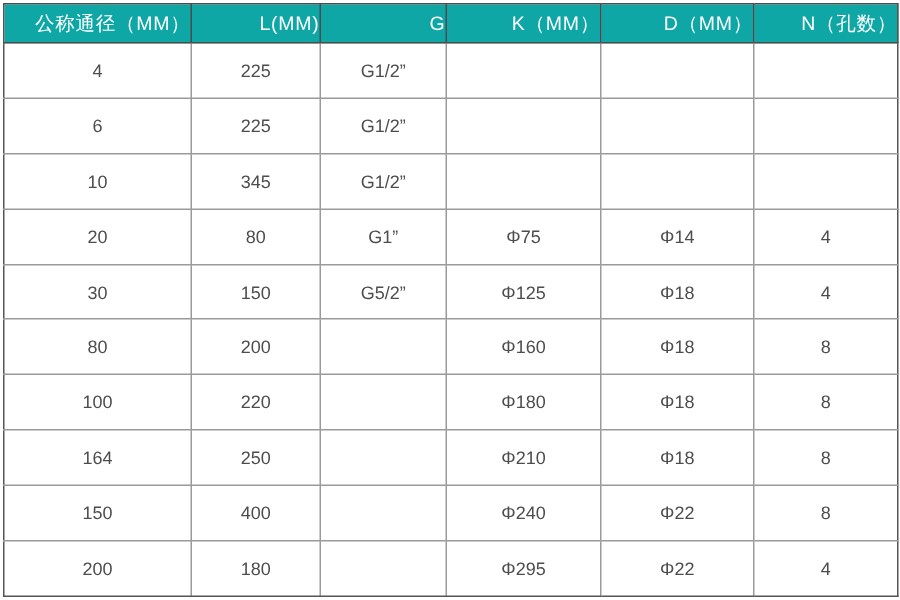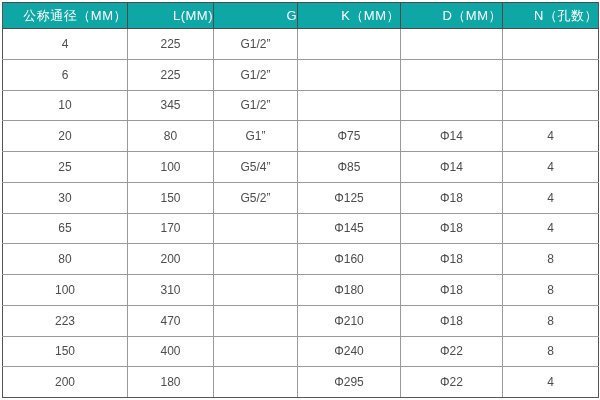--- a/index.html
+++ b/index.html
@@ -110,14 +110,6 @@
           <td>4</td>
         </tr>
         <tr>
-          <td>25</td>
-          <td>100</td>
-          <td>G5/4”</td>
-          <td>Φ85</td>
-          <td>Φ14</td>
-          <td>4</td>
-        </tr>
-        <tr>
           <td>30</td>
           <td>150</td>
           <td>G5/2”</td>

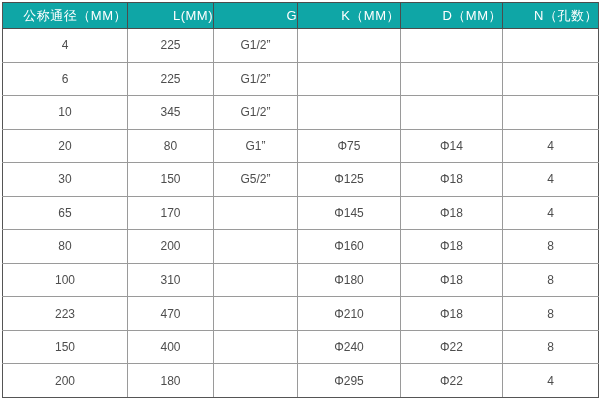--- a/index.html
+++ b/index.html
@@ -118,14 +118,6 @@
           <td>4</td>
         </tr>
         <tr>
-          <td>65</td>
-          <td>170</td>
-          <td></td>
-          <td>Φ145</td>
-          <td>Φ18</td>
-          <td>4</td>
-        </tr>
-        <tr>
           <td>80</td>
           <td>200</td>
           <td></td>

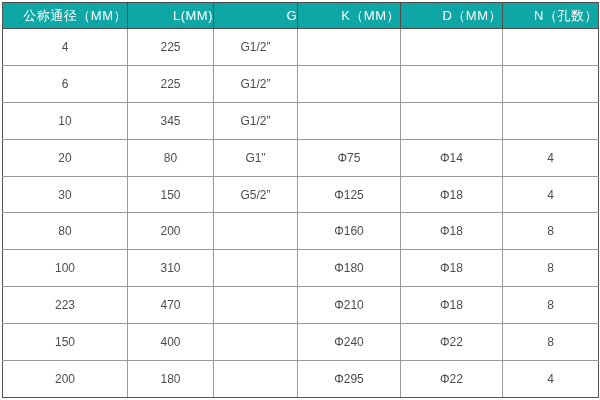--- a/index.html
+++ b/index.html
@@ -127,7 +127,7 @@
         </tr>
         <tr>
           <td>100</td>
-          <td>310</td>
+          <td>220</td>
           <td></td>
           <td>Φ180</td>
           <td>Φ18</td>

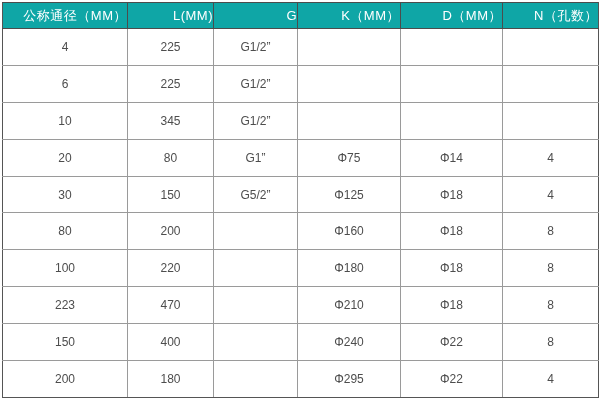--- a/index.html
+++ b/index.html
@@ -134,7 +134,7 @@
           <td>8</td>
         </tr>
         <tr>
-          <td>223</td>
+          <td>164</td>
           <td>470</td>
           <td></td>
           <td>Φ210</td>

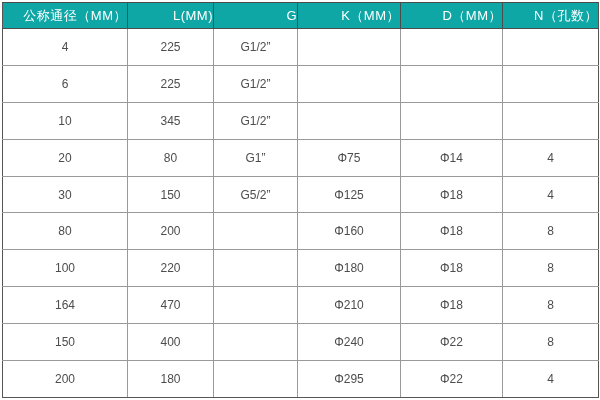--- a/index.html
+++ b/index.html
@@ -135,7 +135,7 @@
         </tr>
         <tr>
           <td>164</td>
-          <td>470</td>
+          <td>250</td>
           <td></td>
           <td>Φ210</td>
           <td>Φ18</td>

